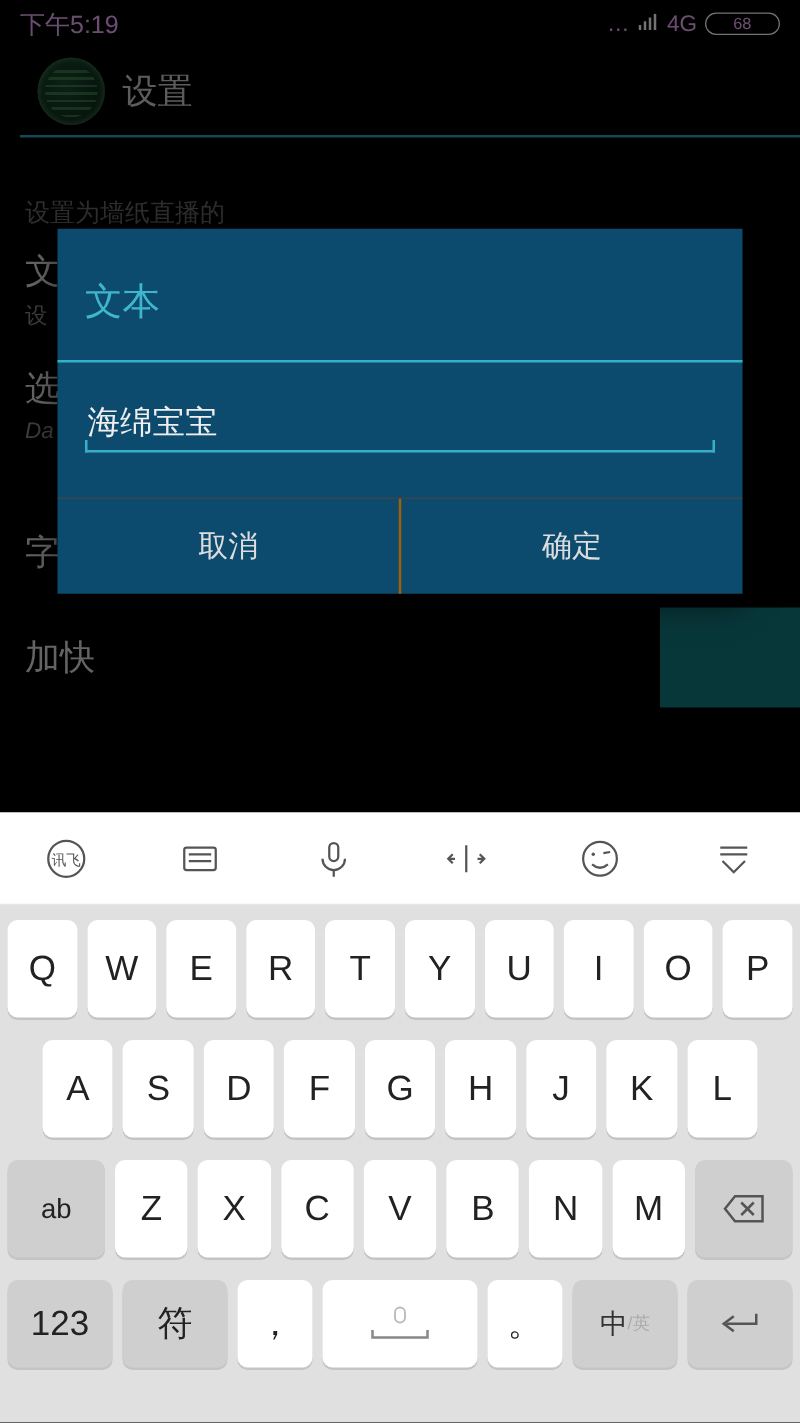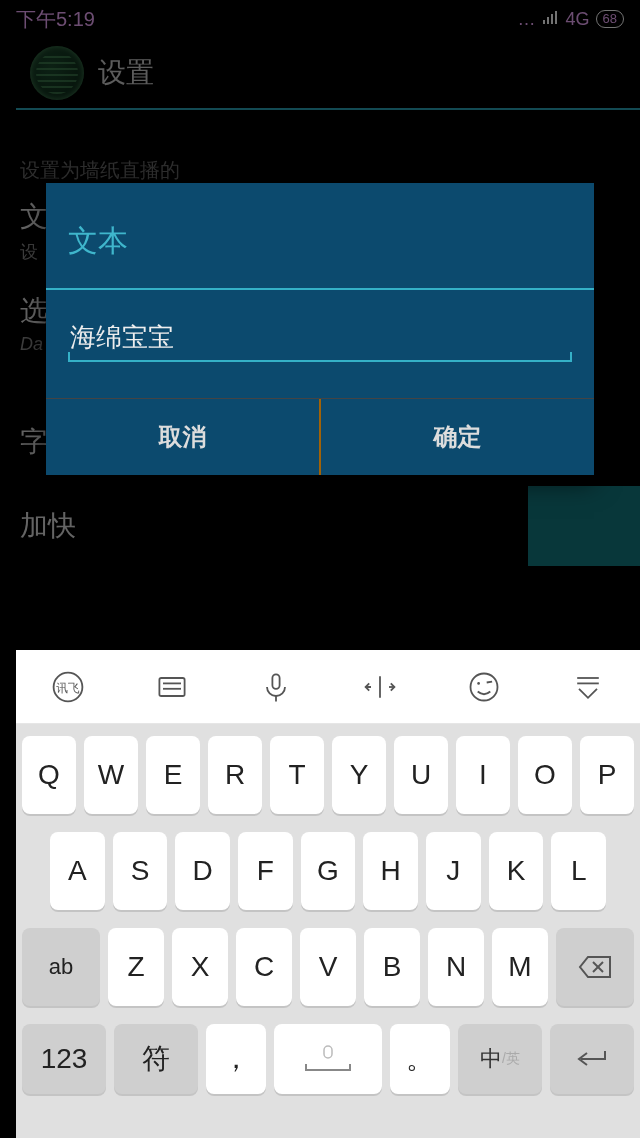--- a/index.html
+++ b/index.html
@@ -9,7 +9,7 @@
   
   .status-bar { height: 38px; display: flex; align-items: center; justify-content: space-between; padding: 0 16px; font-size: 20px; color: #f0abfc; }
   .status-right { display: flex; align-items: center; gap: 6px; font-size: 18px; }
-  .battery { border: 1.5px solid #fff; border-radius: 10px; padding: 0 6px; font-size: 13px; line-height: 16px; }
+  .battery { border: 1.5px solid #fff; border-radius: 10px; padding: 0 22px; font-size: 13px; line-height: 16px; }
 
   
   .app-bar { height: 72px; display: flex; align-items: center; gap: 14px; padding: 0 14px; border-bottom: 2px solid #2aa5b8; margin-left: 16px; }

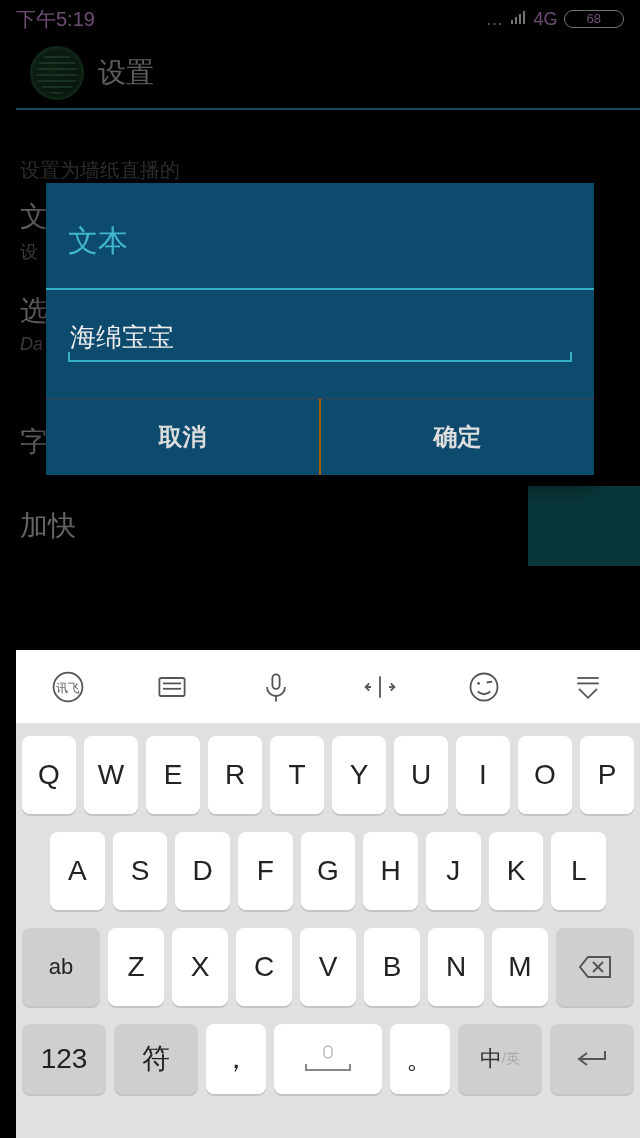--- a/index.html
+++ b/index.html
@@ -44,7 +44,7 @@
   }
   .input-wrap::before { left: 0; }
   .input-wrap::after { right: 0; }
-  .dialog-actions { display: flex; border-top: 1px solid #444; font-weight: bold; }
+  .dialog-actions { display: flex; border-top: 1px solid #444; }
   .dialog-btn { flex: 1; text-align: center; padding: 22px 0; font-size: 24px; color: #ddd; }
   .dialog-btn + .dialog-btn { border-left: 2px solid #a16207; }
 

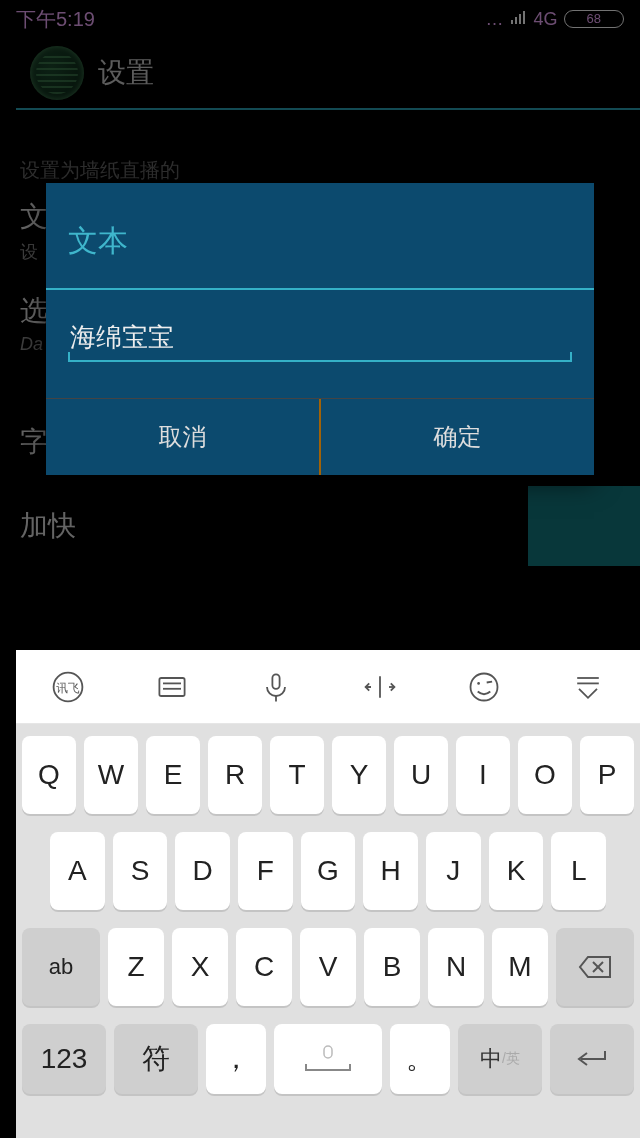--- a/index.html
+++ b/index.html
@@ -49,7 +49,7 @@
   .dialog-btn + .dialog-btn { border-left: 2px solid #a16207; }
 
   
-  .keyboard { position: absolute; bottom: 0; left: 16px; right: 0; height: 488px; background: #f2f2f2; display: flex; flex-direction: column; }
+  .keyboard { position: absolute; bottom: 0; left: 0; right: 0; height: 488px; background: #f2f2f2; display: flex; flex-direction: column; }
   .kb-toolbar { height: 74px; background: #fff; display: flex; align-items: center; justify-content: space-around; border-bottom: 1px solid #e6e6e6; }
   .kb-tool { width: 44px; height: 44px; display: flex; align-items: center; justify-content: center; color: #555; }
   .kb-tool svg { width: 36px; height: 36px; stroke: #555; fill: none; stroke-width: 2; }

